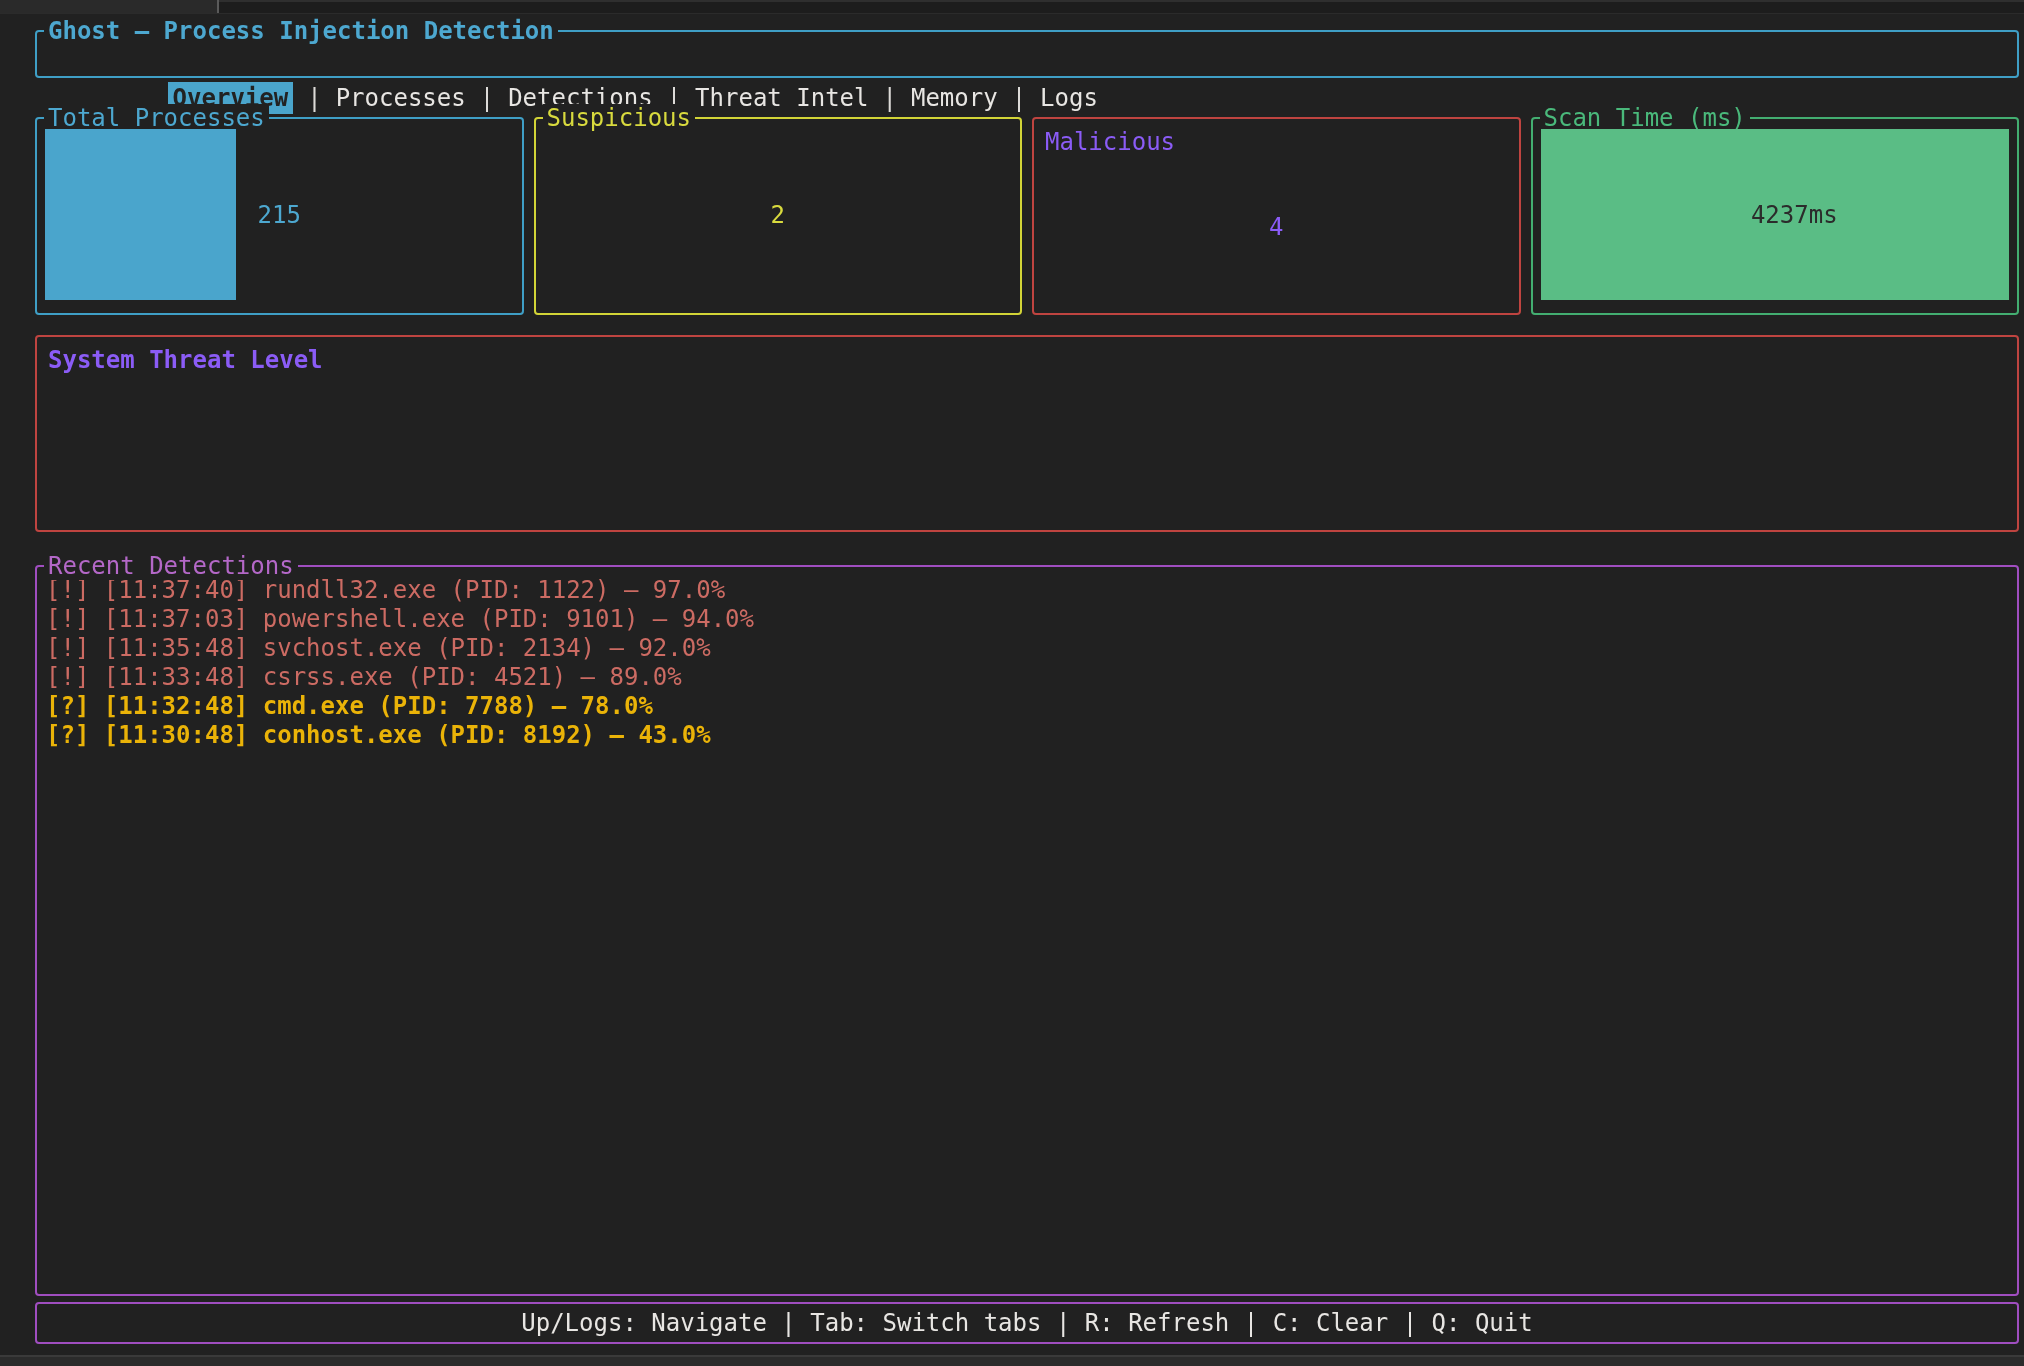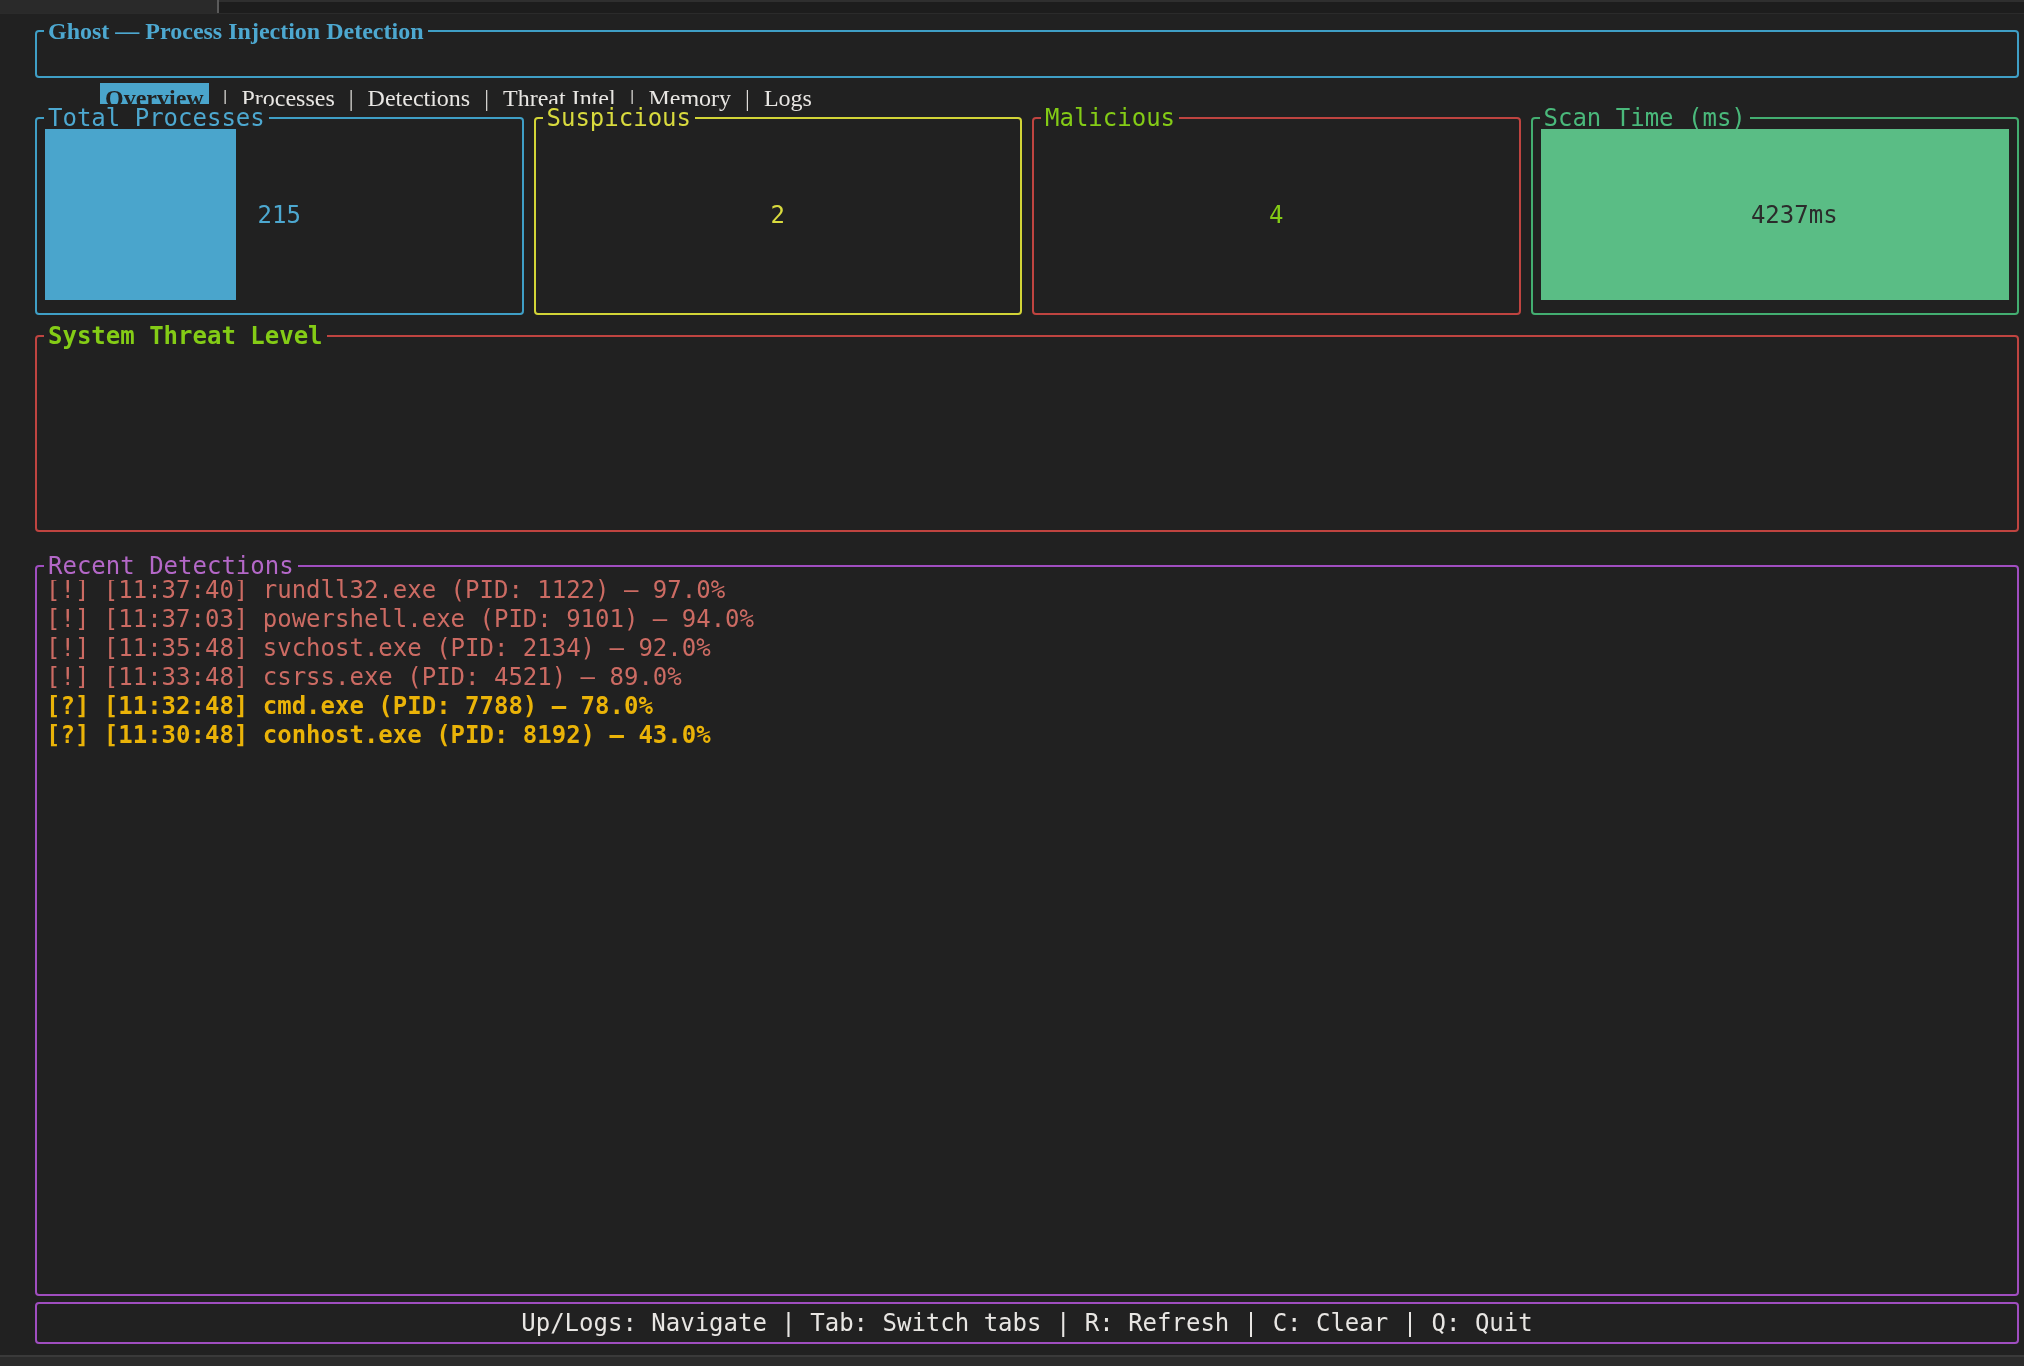--- a/index.html
+++ b/index.html
@@ -43,7 +43,7 @@
   .t-dark    { color:#2b2b2b;padding-left:39px; }
 
   
-  .tabbar-frame { height:48px;font-family:Liberation Serif, serif; }
+  .tabbar-frame { height:48px; }
   .tabs-row { padding-left:15px; line-height:44px; white-space:pre; }
   .tab { cursor:default; }
   .tab.active { background:#4aa5cc; color:#222222; font-weight:bold; padding:2px 5px; }

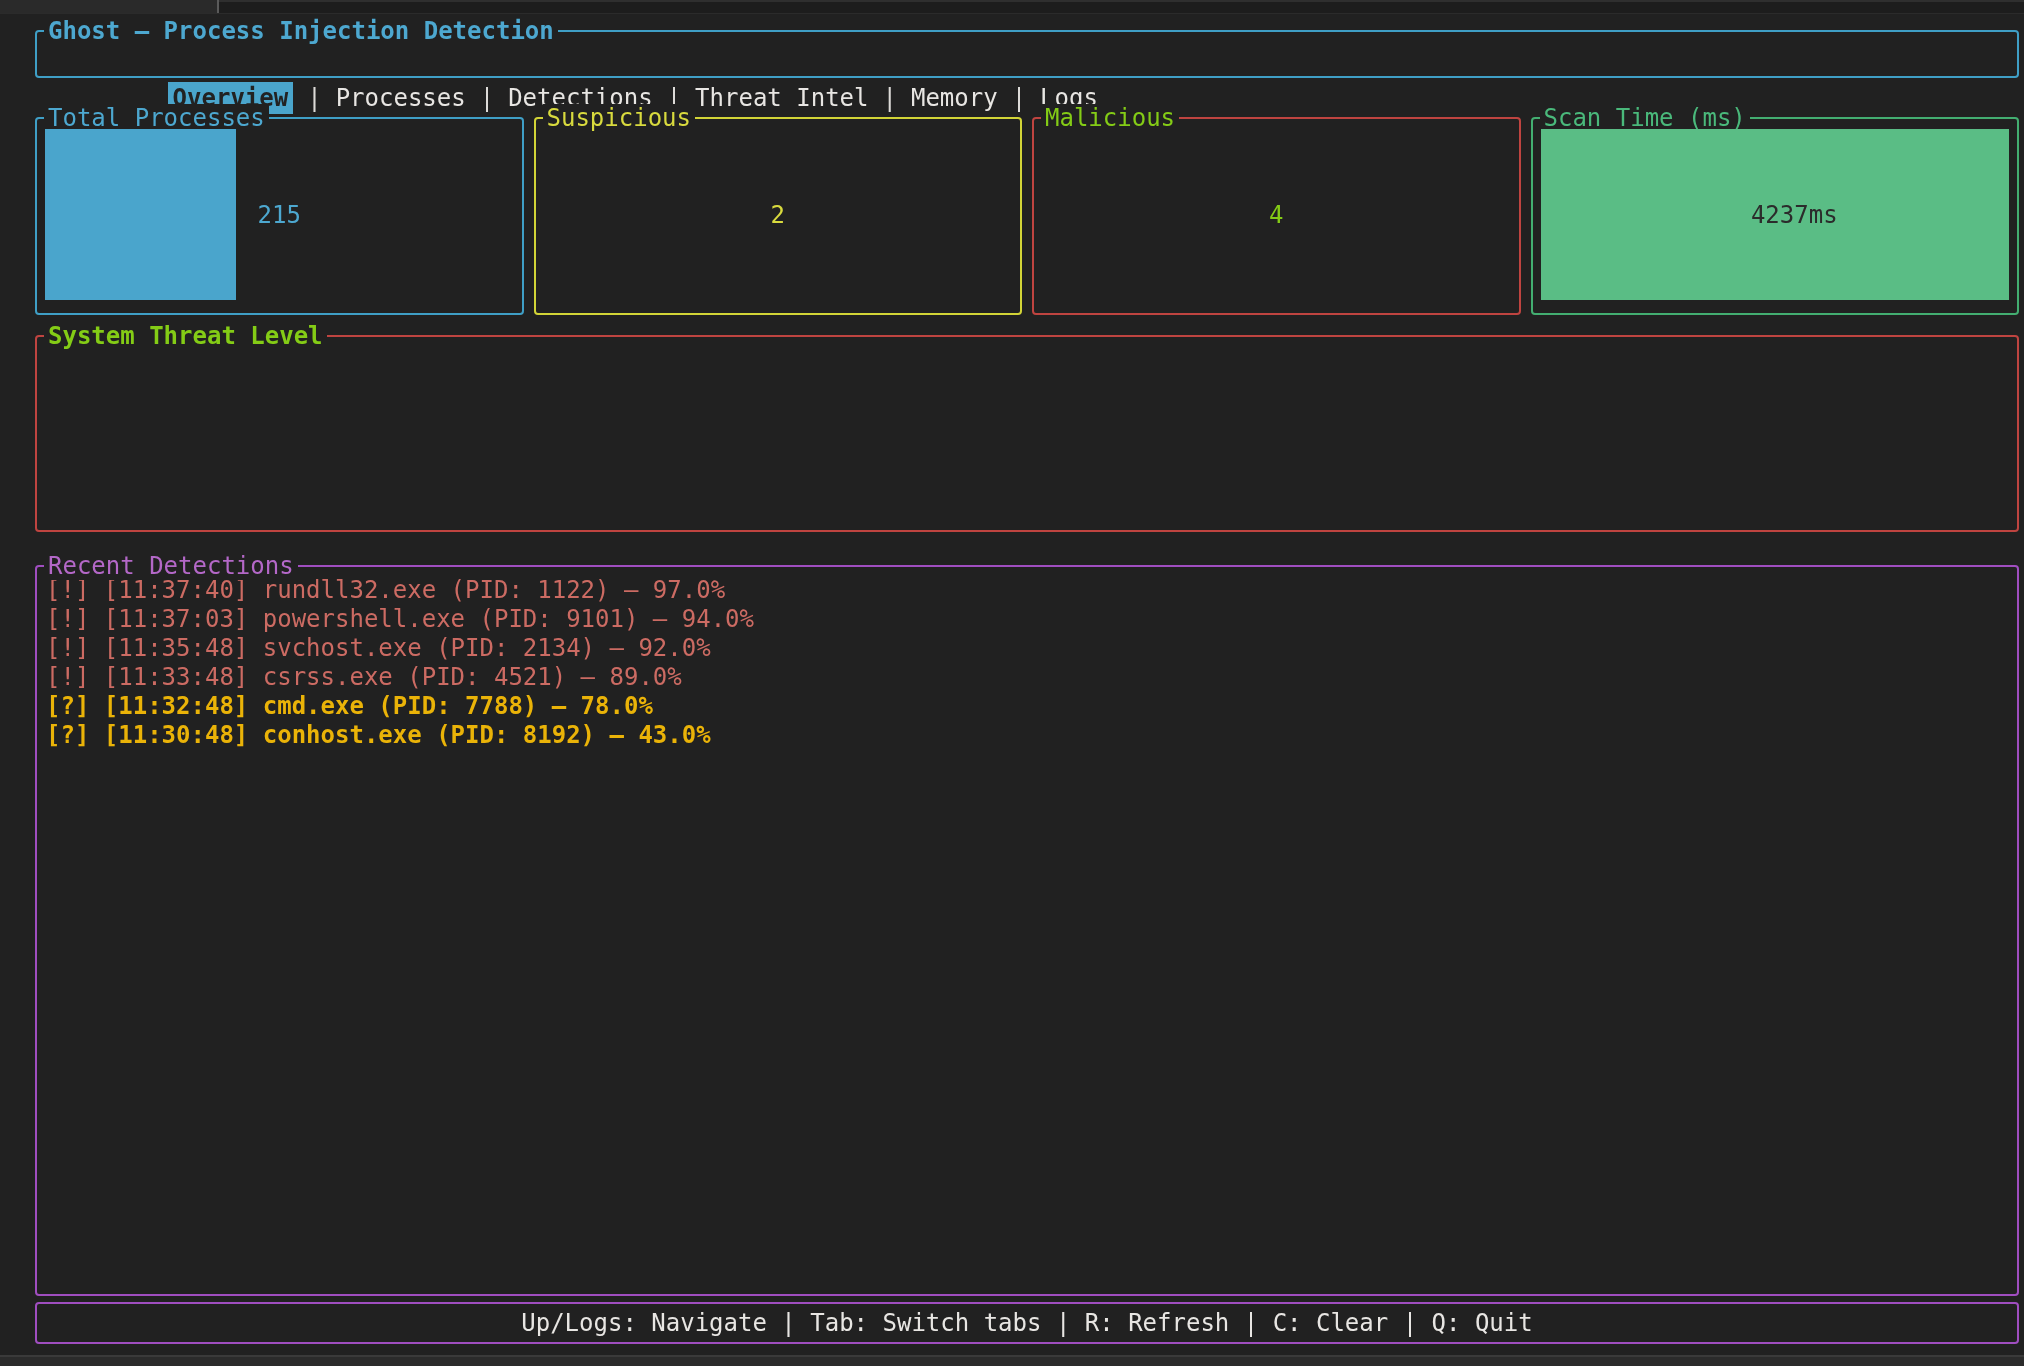--- a/index.html
+++ b/index.html
@@ -37,7 +37,7 @@
   .c-magenta { border-color:#a04ec0; }
   .t-cyan    { color:#4da8d0; }
   .t-yellow  { color:#d8da3e; }
-  .t-red     { color:#84cc16; }
+  .t-red     { color:#8b5cf6;margin-top:24px; }
   .t-green   { color:#4ab97b; }
   .t-magenta { color:#b468c8; }
   .t-dark    { color:#2b2b2b;padding-left:39px; }

